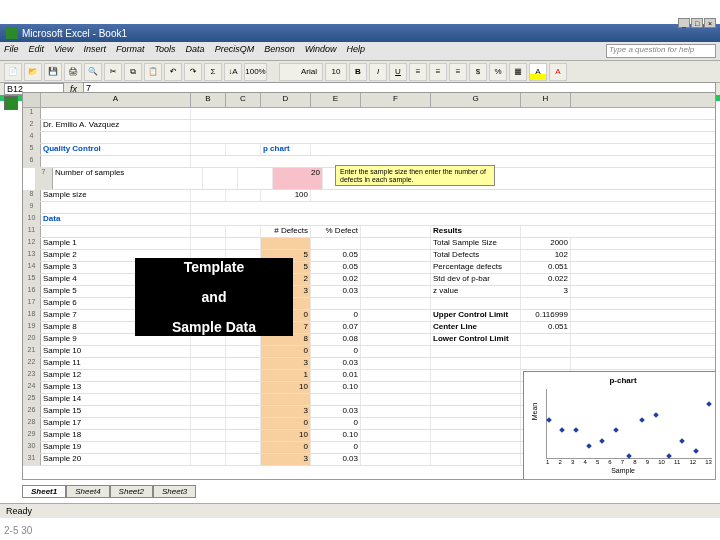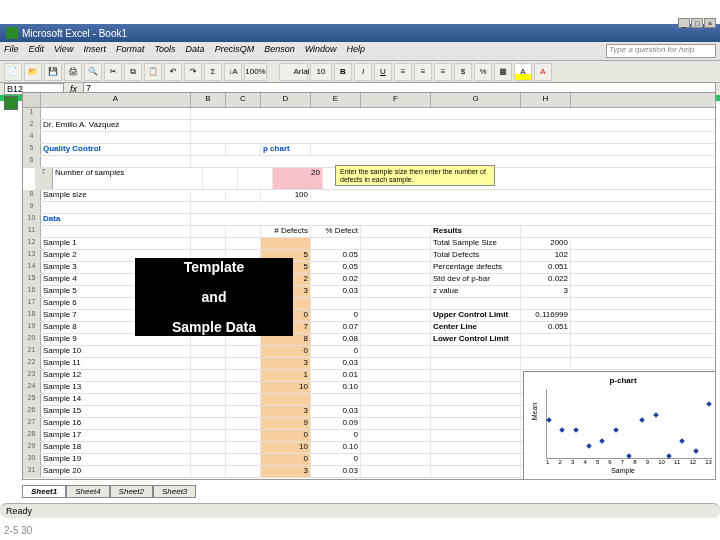--- a/index.html
+++ b/index.html
@@ -92,7 +92,7 @@
   <span class="tbtn">↓A</span>
   <span class="tbtn" style="width:23px">100%</span>
   <span style="width:8px"></span>
-  <span class="tbtn" style="width:29px;text-align:left;padding-left:16px">Arial</span>
+  <span class="tbtn" style="width:44px;text-align:left;padding-left:16px">Arial</span>
   <span class="tbtn" style="width:22px">10</span>
   <span class="tbtn">
       <b>B</b>

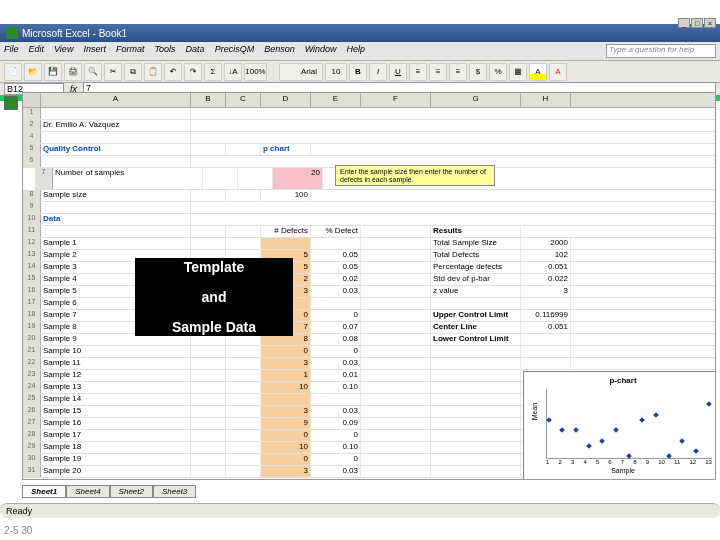--- a/index.html
+++ b/index.html
@@ -355,17 +355,6 @@
         <div class="c H "></div>
       </div>
       <div class="r">
-        <div class="rn">27</div>
-        <div class="c A ">Sample 16</div>
-        <div class="c B "></div>
-        <div class="c C "></div>
-        <div class="c D peach tar">9</div>
-        <div class="c E tar">0.09</div>
-        <div class="c F "></div>
-        <div class="c G "></div>
-        <div class="c H "></div>
-      </div>
-      <div class="r">
         <div class="rn">28</div>
         <div class="c A ">Sample 17</div>
         <div class="c B "></div>

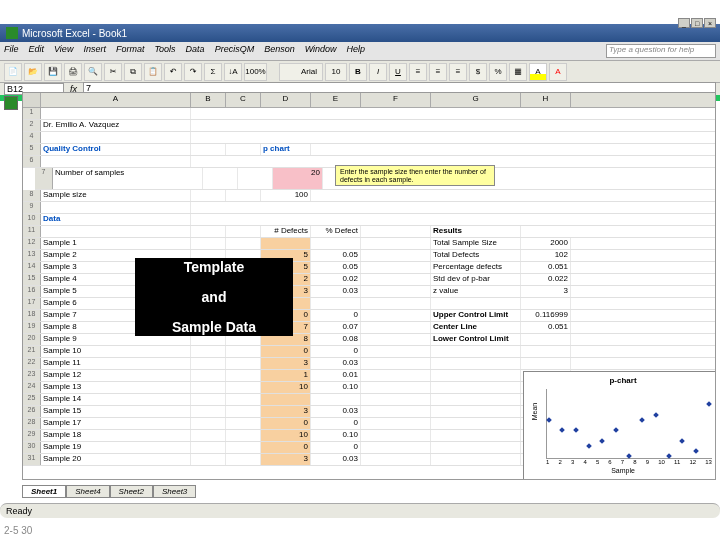--- a/index.html
+++ b/index.html
@@ -44,7 +44,7 @@
 .sheet-tabs { position: absolute; left: 22px; bottom: 42px; display: flex; font-size: 8px; }
 .st { border: 1px solid #888; padding: 1px 8px; background: #e8e8e0; font-style: italic; }
 .st.active { background: #fff; font-weight: bold; }
-.status { position: absolute; left: 0; bottom: 22px; right: 0; background: #e8e8e0; padding: 2px 6px; font-size: 9px; border-top: 1px solid #aaa; border-radius: 7px; }
+.status { position: absolute; left: 0; bottom: 22px; right: 0; background: #e8e8e0; padding: 2px 6px; font-size: 9px; border-top: 1px solid #aaa; }
 .slide-n { position: absolute; left: 4px; bottom: 4px; font-size: 10px; color: #888; }
 .win-ctrl { position: absolute; right: 4px; top: 18px; display: flex; gap: 1px; }
 .win-ctrl span { width: 12px; height: 10px; background: #d0d0c8; border: 1px solid #888; font-size: 7px; text-align: center; line-height: 9px; }

